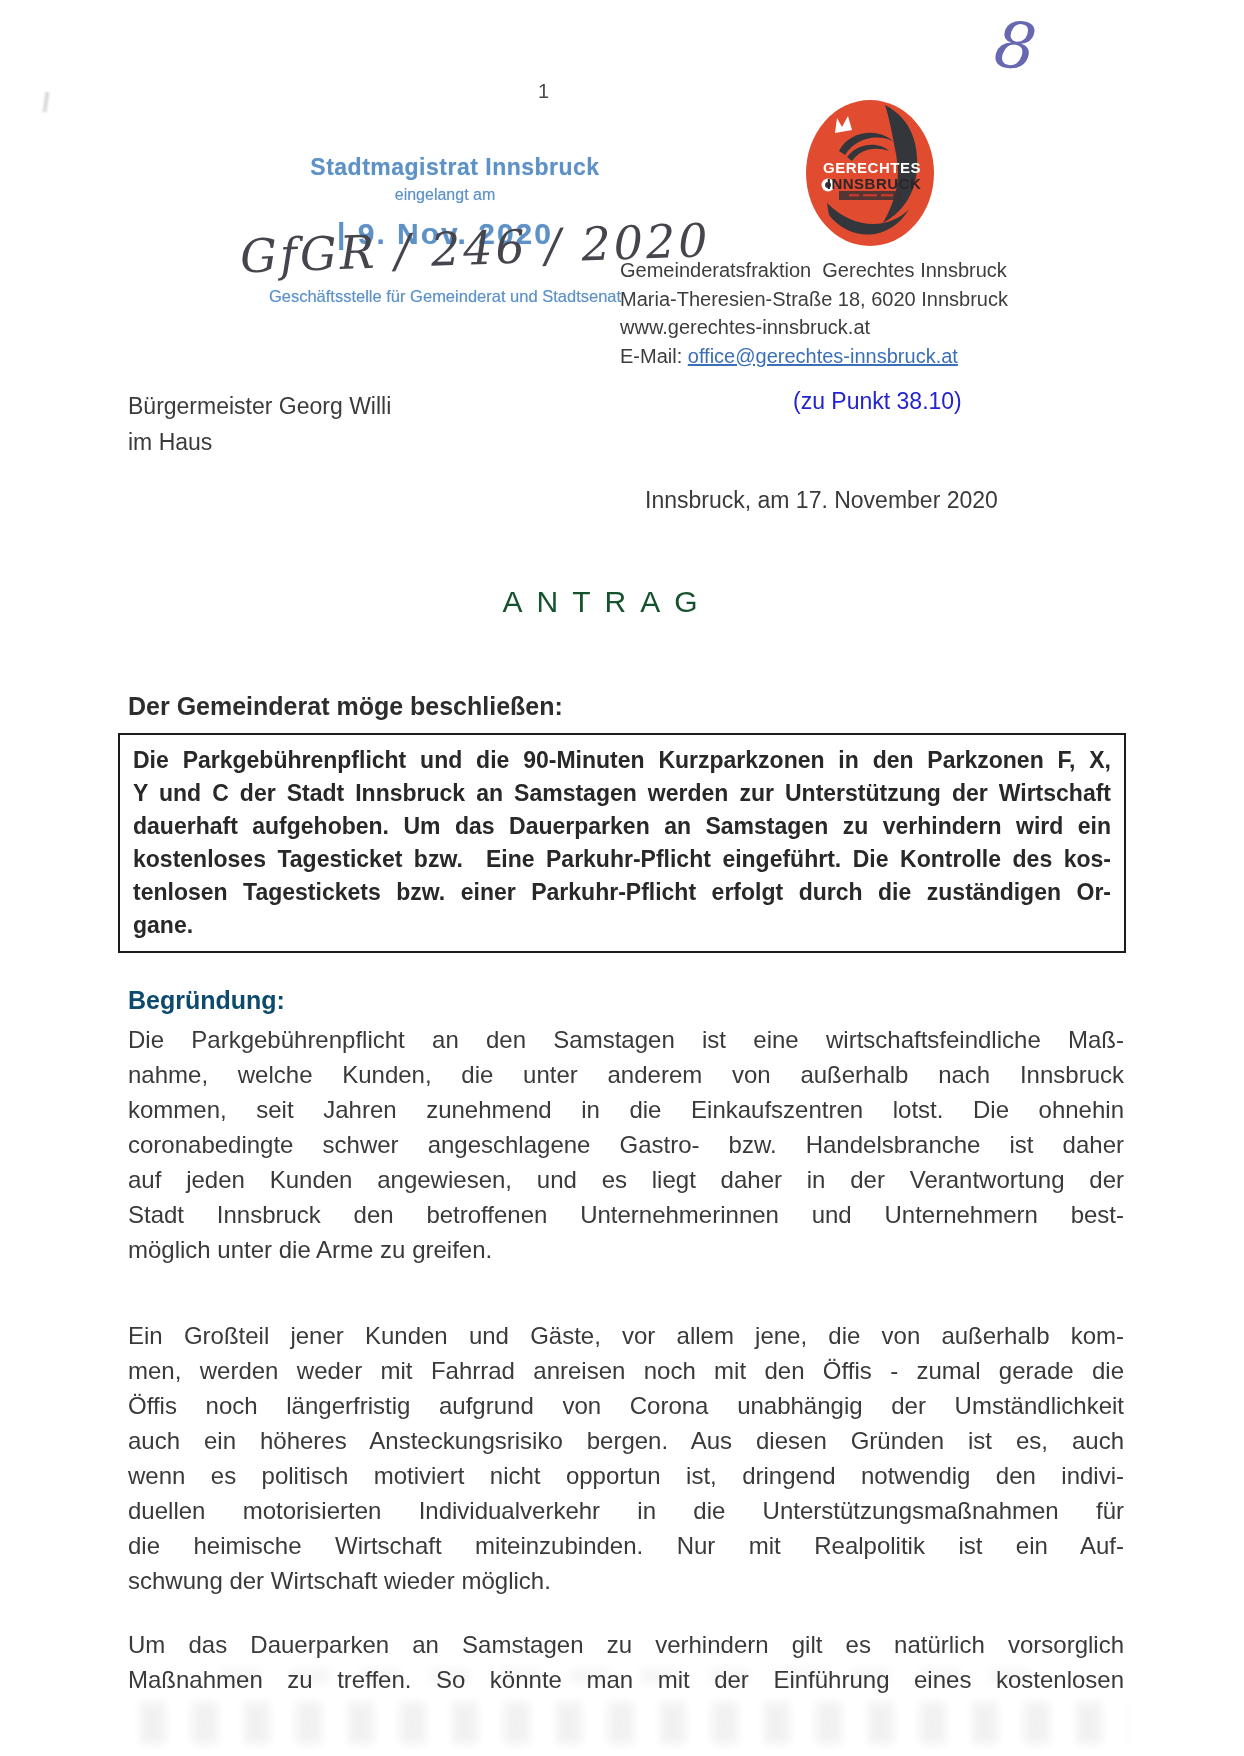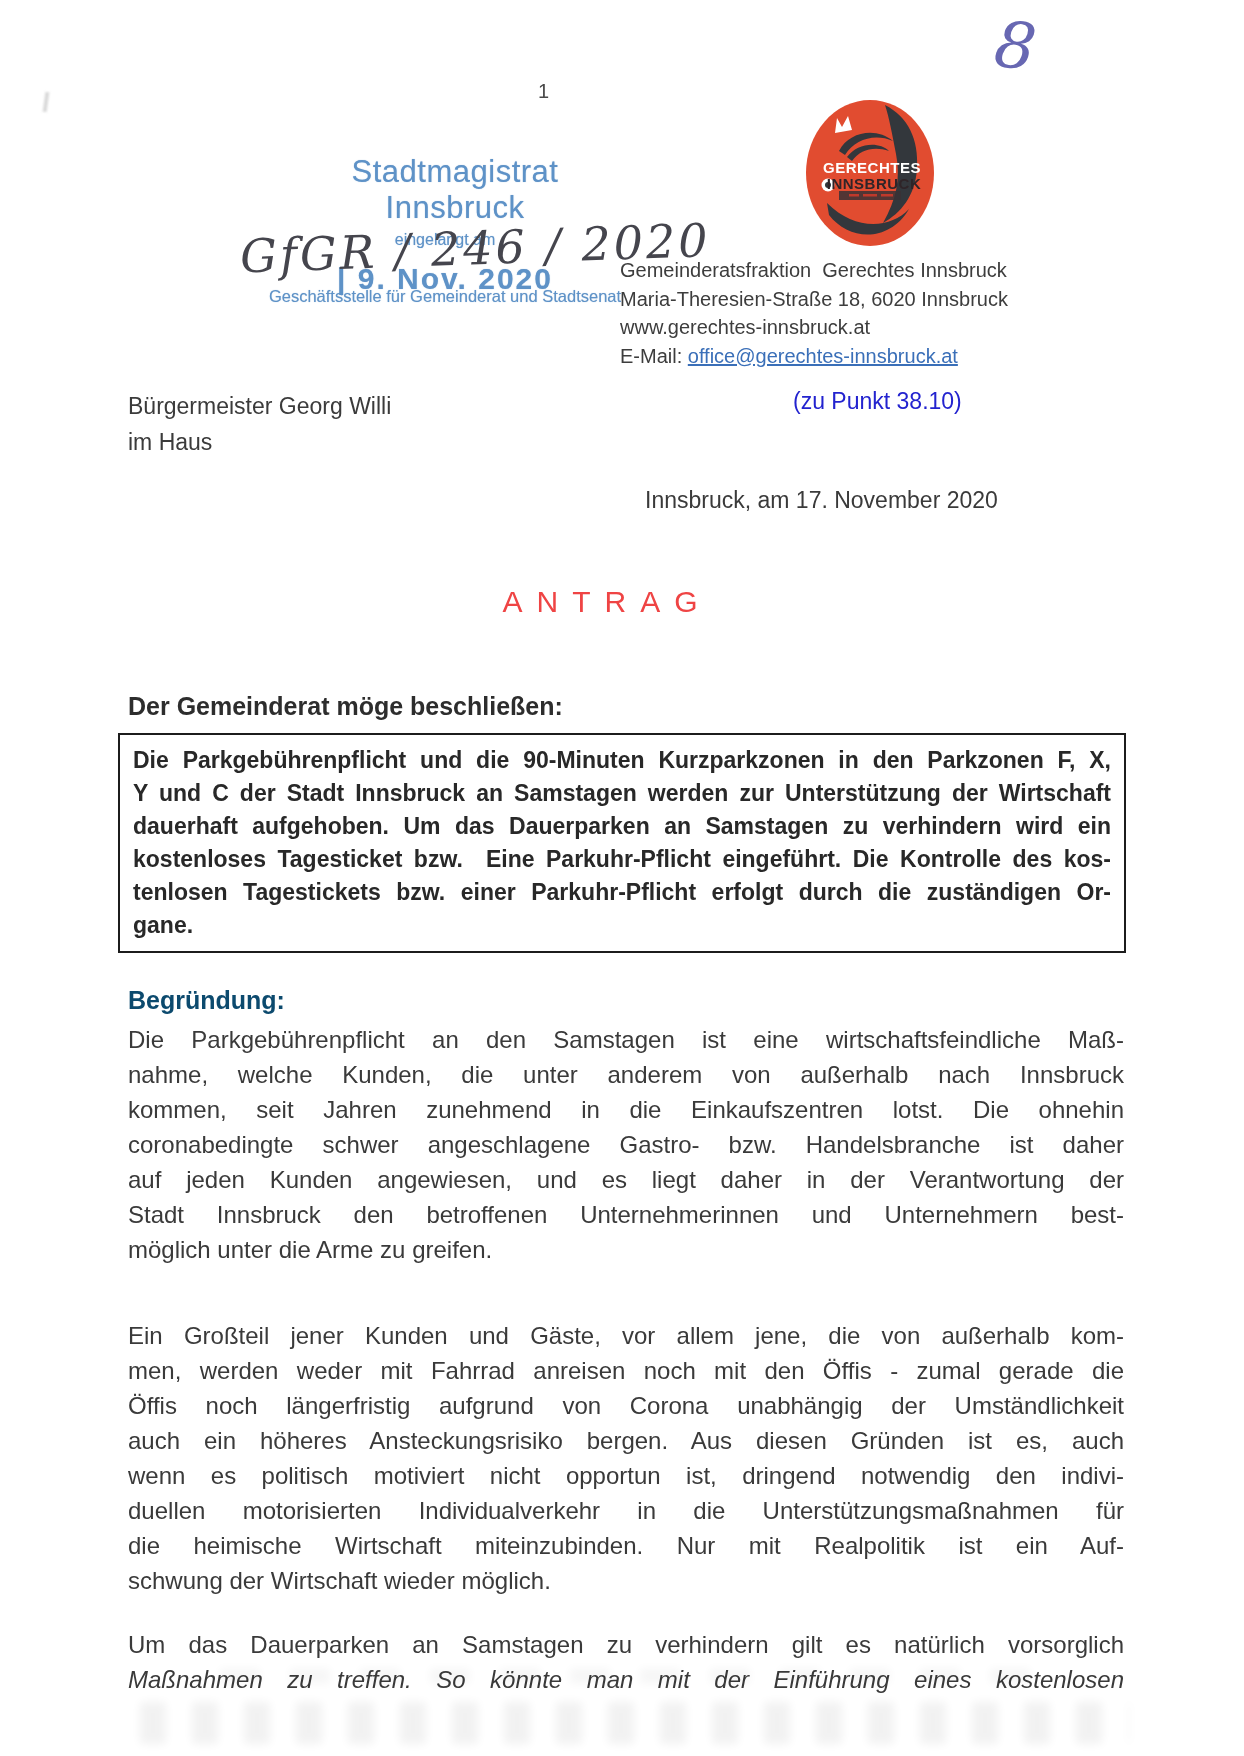--- a/index.html
+++ b/index.html
@@ -24,7 +24,7 @@
   .stamp { left:272px; top:154px; width:346px; text-align:center;
     color:var(--stamp-blue, #5e92c7);
     text-shadow:0 0 1px rgba(94,146,199,0.55); filter:blur(0.2px); }
-  .stamp-office { font-size:31px; font-weight:400; letter-spacing:0.5px;margin-left:20px; }
+  .stamp-office { font-size:23px; font-weight:700; letter-spacing:0.5px;margin-left:20px; }
   .stamp-received { font-size:16px; margin-top:5px; }
   .stamp-date { font-size:30px; font-weight:600; letter-spacing:2px; margin-top:13px; }
   .stamp-unit { left:238px; top:287px; width:414px; text-align:center;

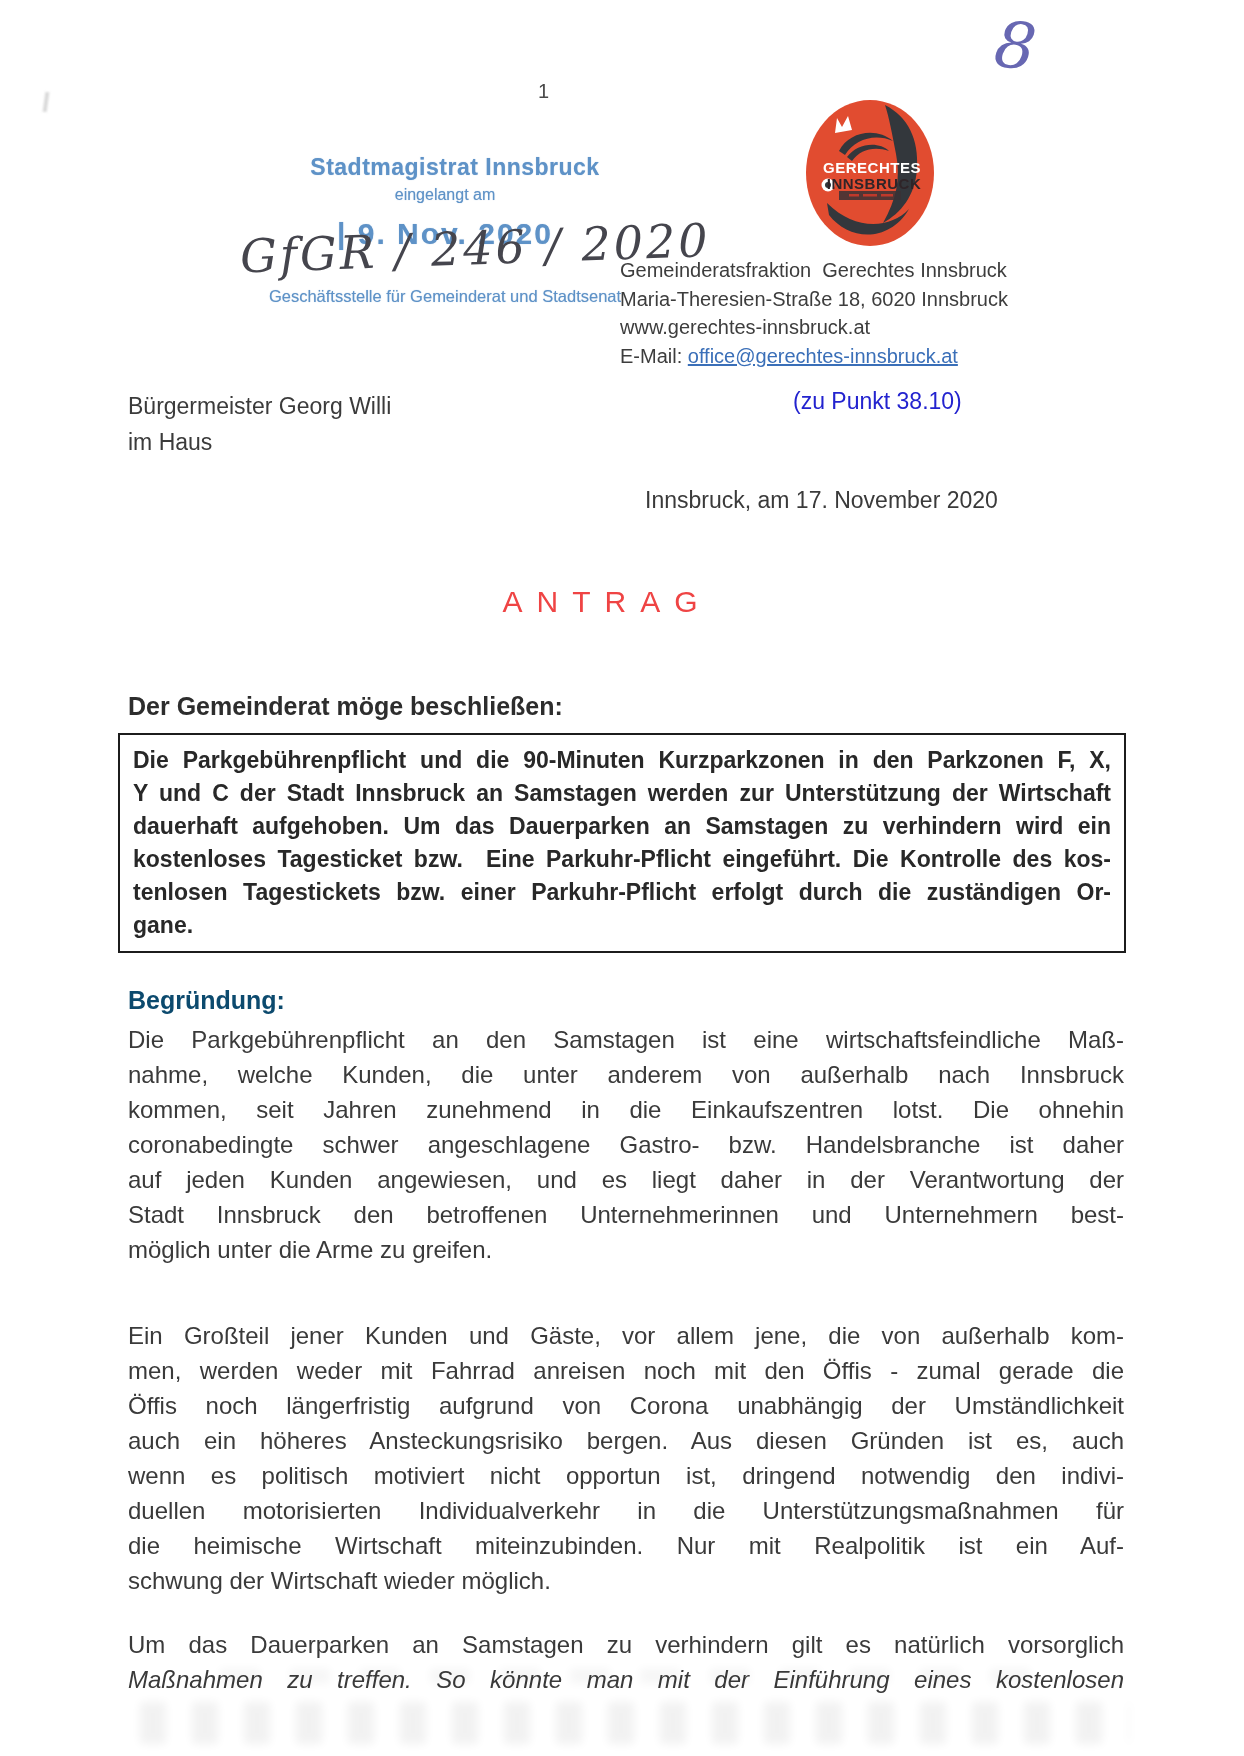--- a/index.html
+++ b/index.html
@@ -51,7 +51,7 @@
 
   
   .doc-title { left:0; top:585px; width:1214px; text-align:center;
-    font-size:30px; font-weight:500; letter-spacing:14px; color:#ef4444; }
+    font-size:30px; font-weight:500; letter-spacing:14px; color:#14532d; }
   .motion-intro { left:128px; top:692px; font-size:25px; font-weight:bold; color:#2d2d2d; }
   .motion-box {
     left:118px; top:733px; width:1008px; box-sizing:border-box;

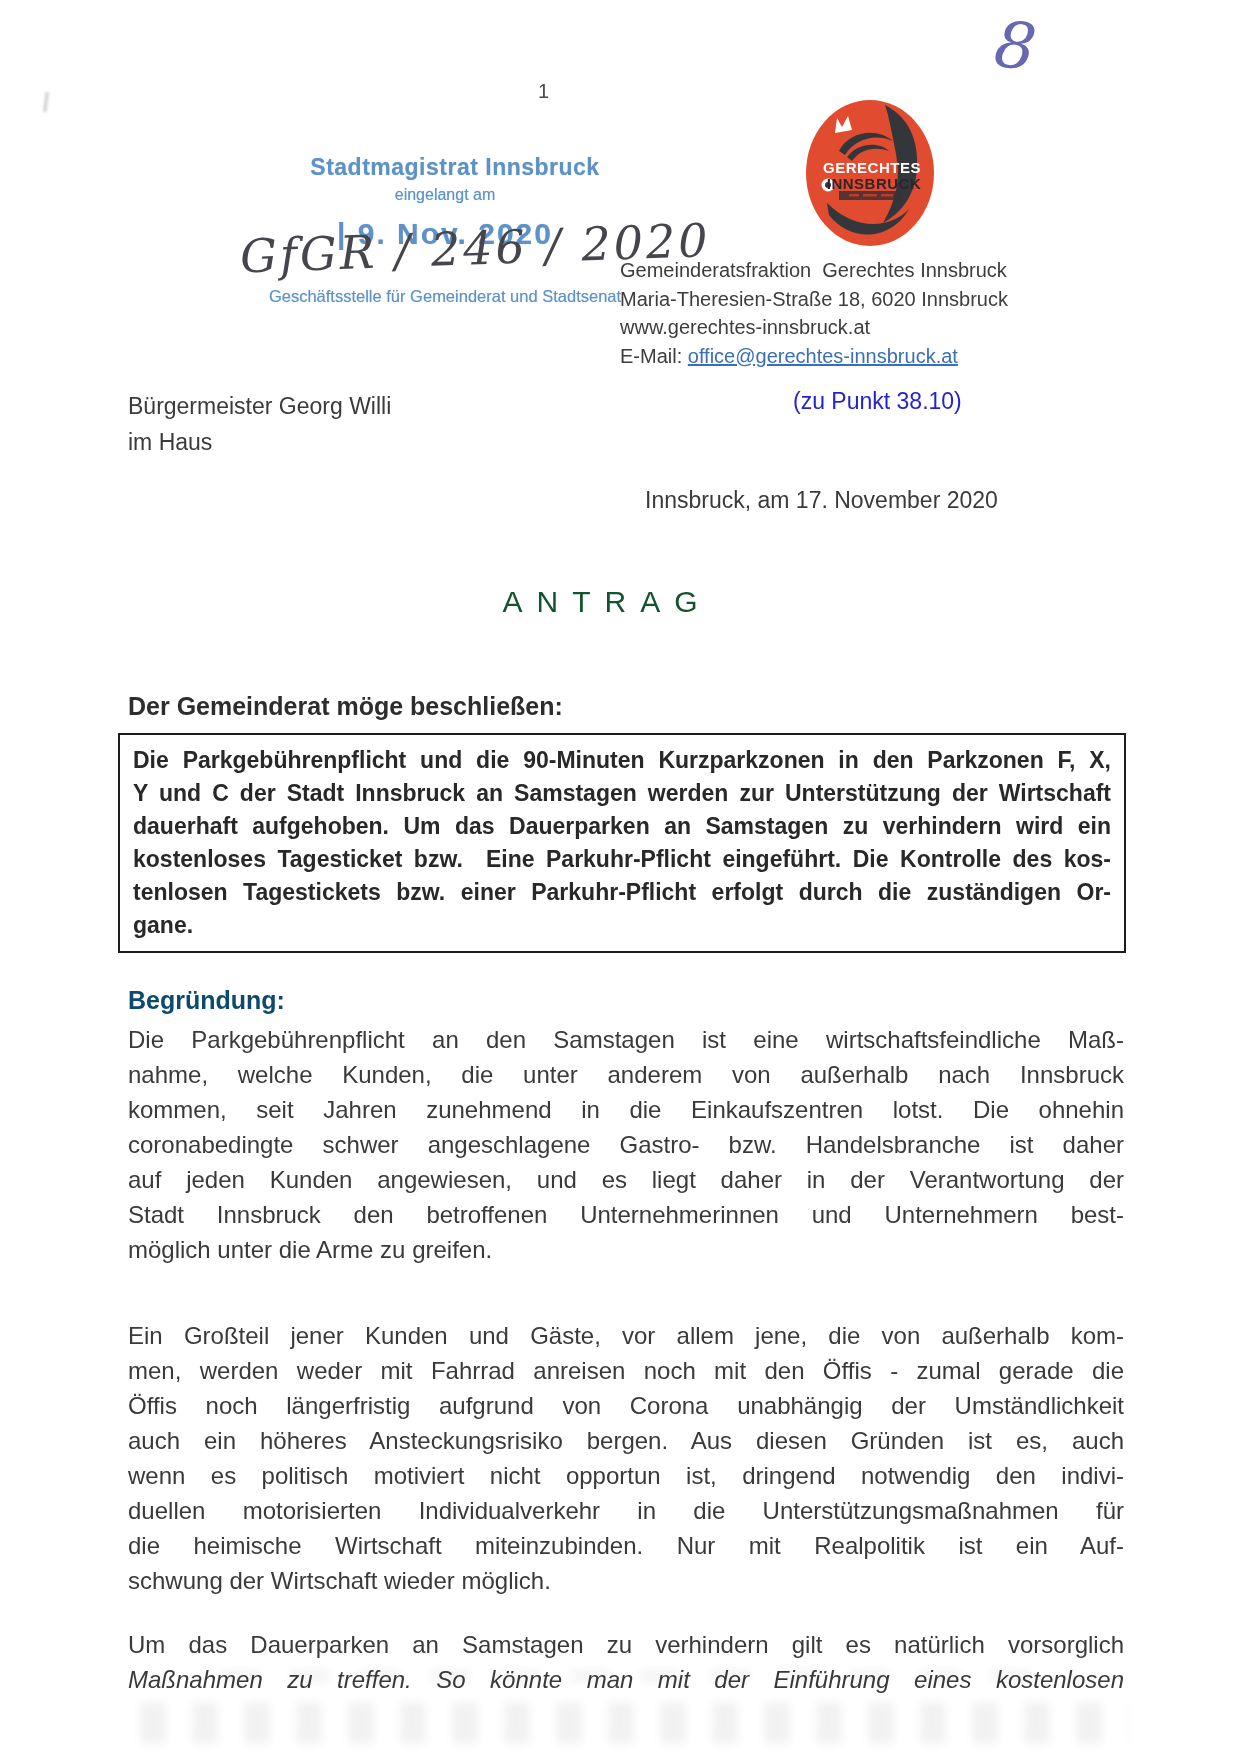--- a/index.html
+++ b/index.html
@@ -69,7 +69,7 @@
   
   .line { text-align:justify; text-align-last:justify; white-space:pre-wrap; }
   .line.last-line { text-align-last:left; }
-  .keep-justify .line.last-line { text-align-last:justify;font-style:italic; }
+  .keep-justify .line.last-line { text-align-last:justify; }
 
   
   .ghost { left:140px; top:1702px; width:990px; height:42px; opacity:0.05;

